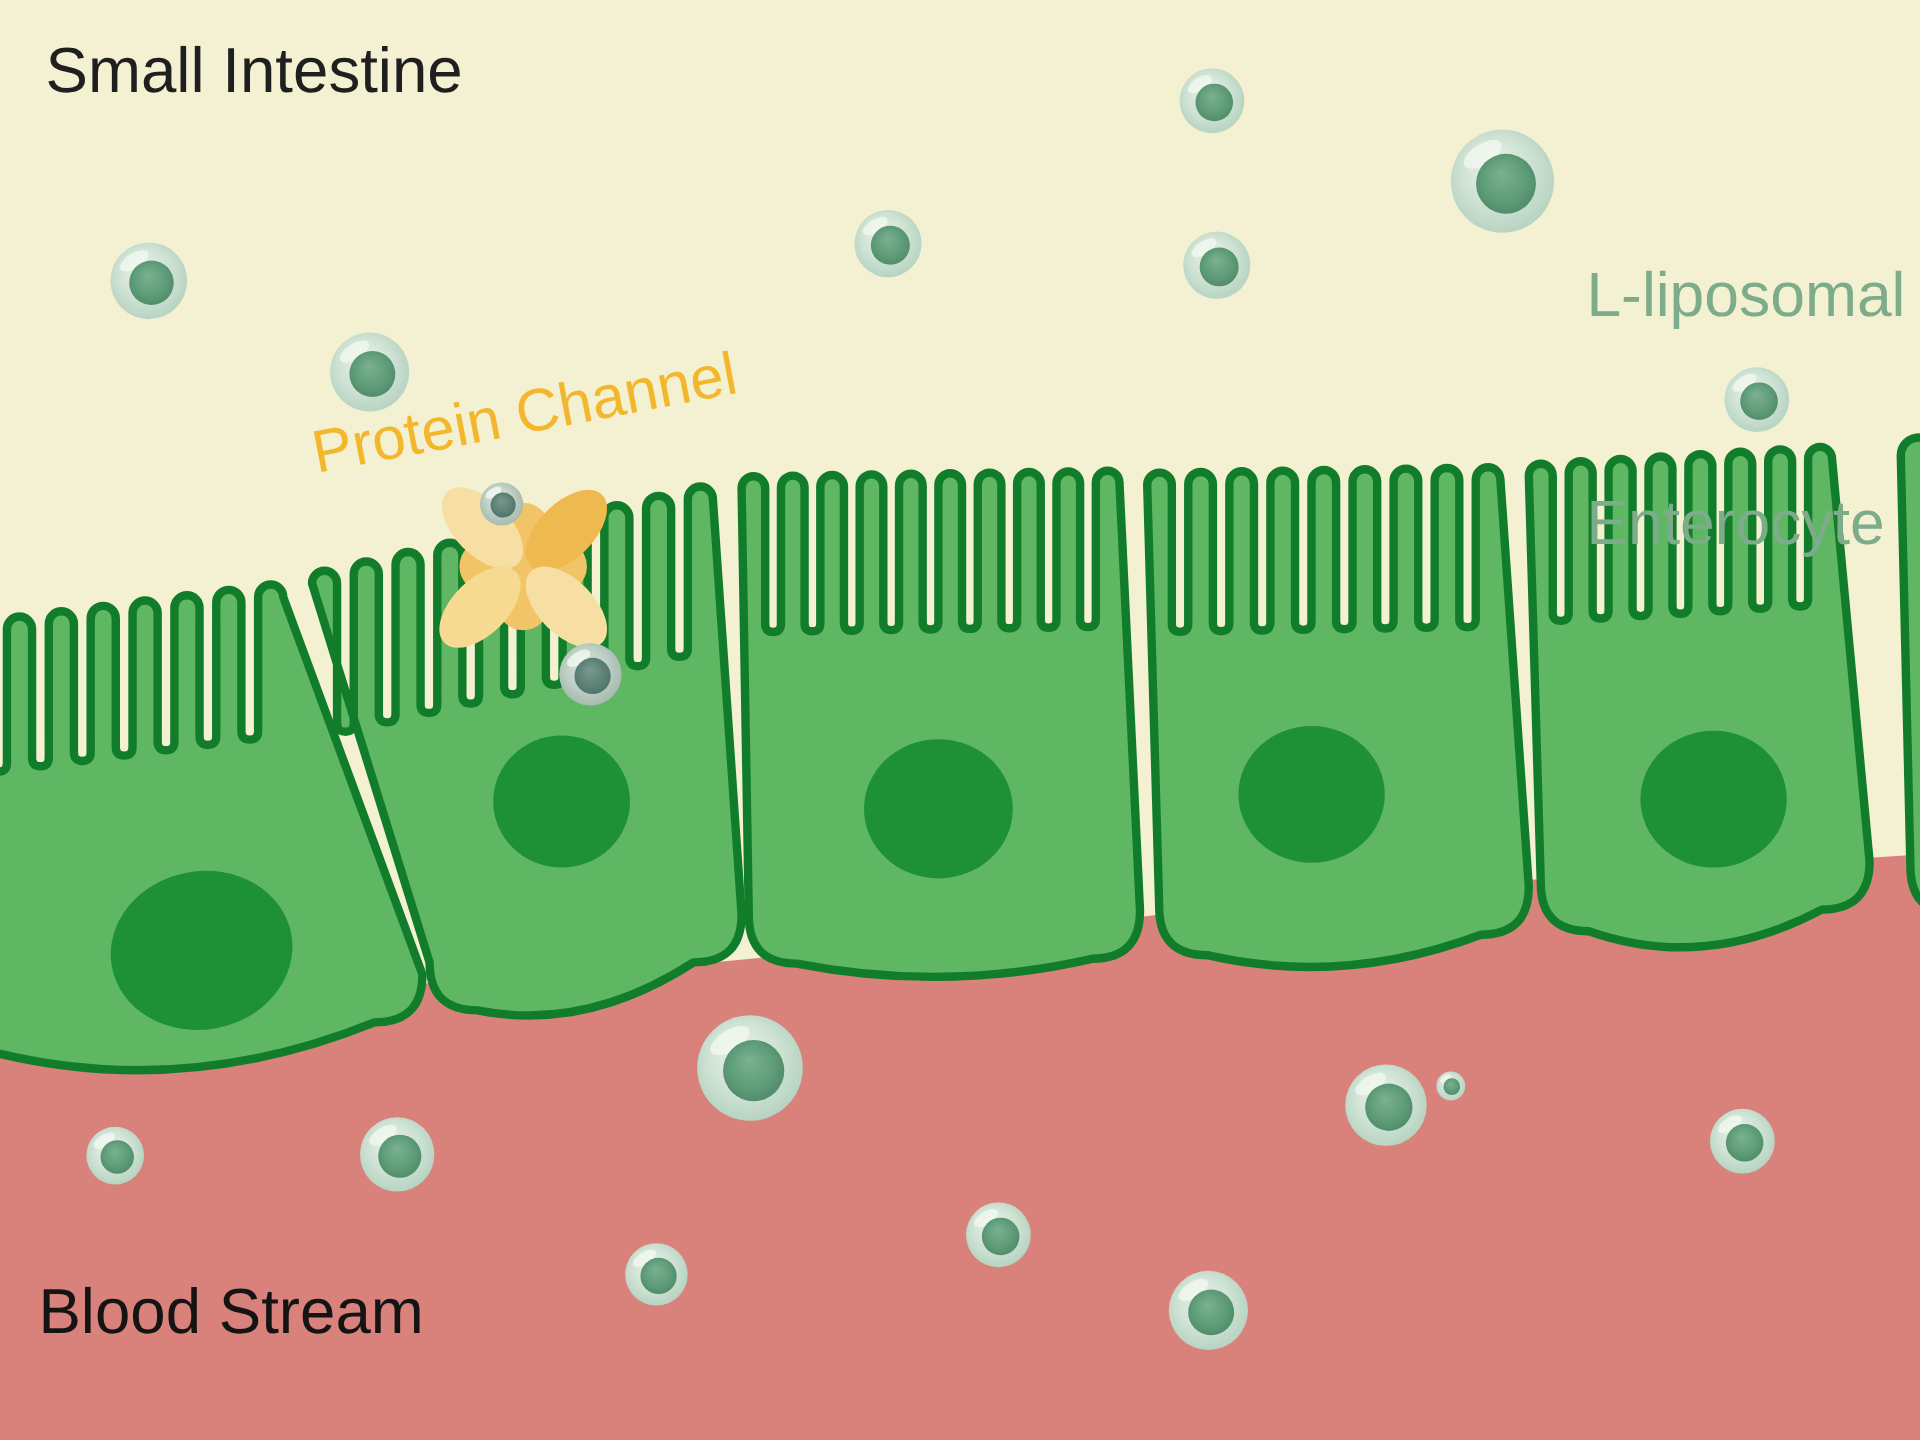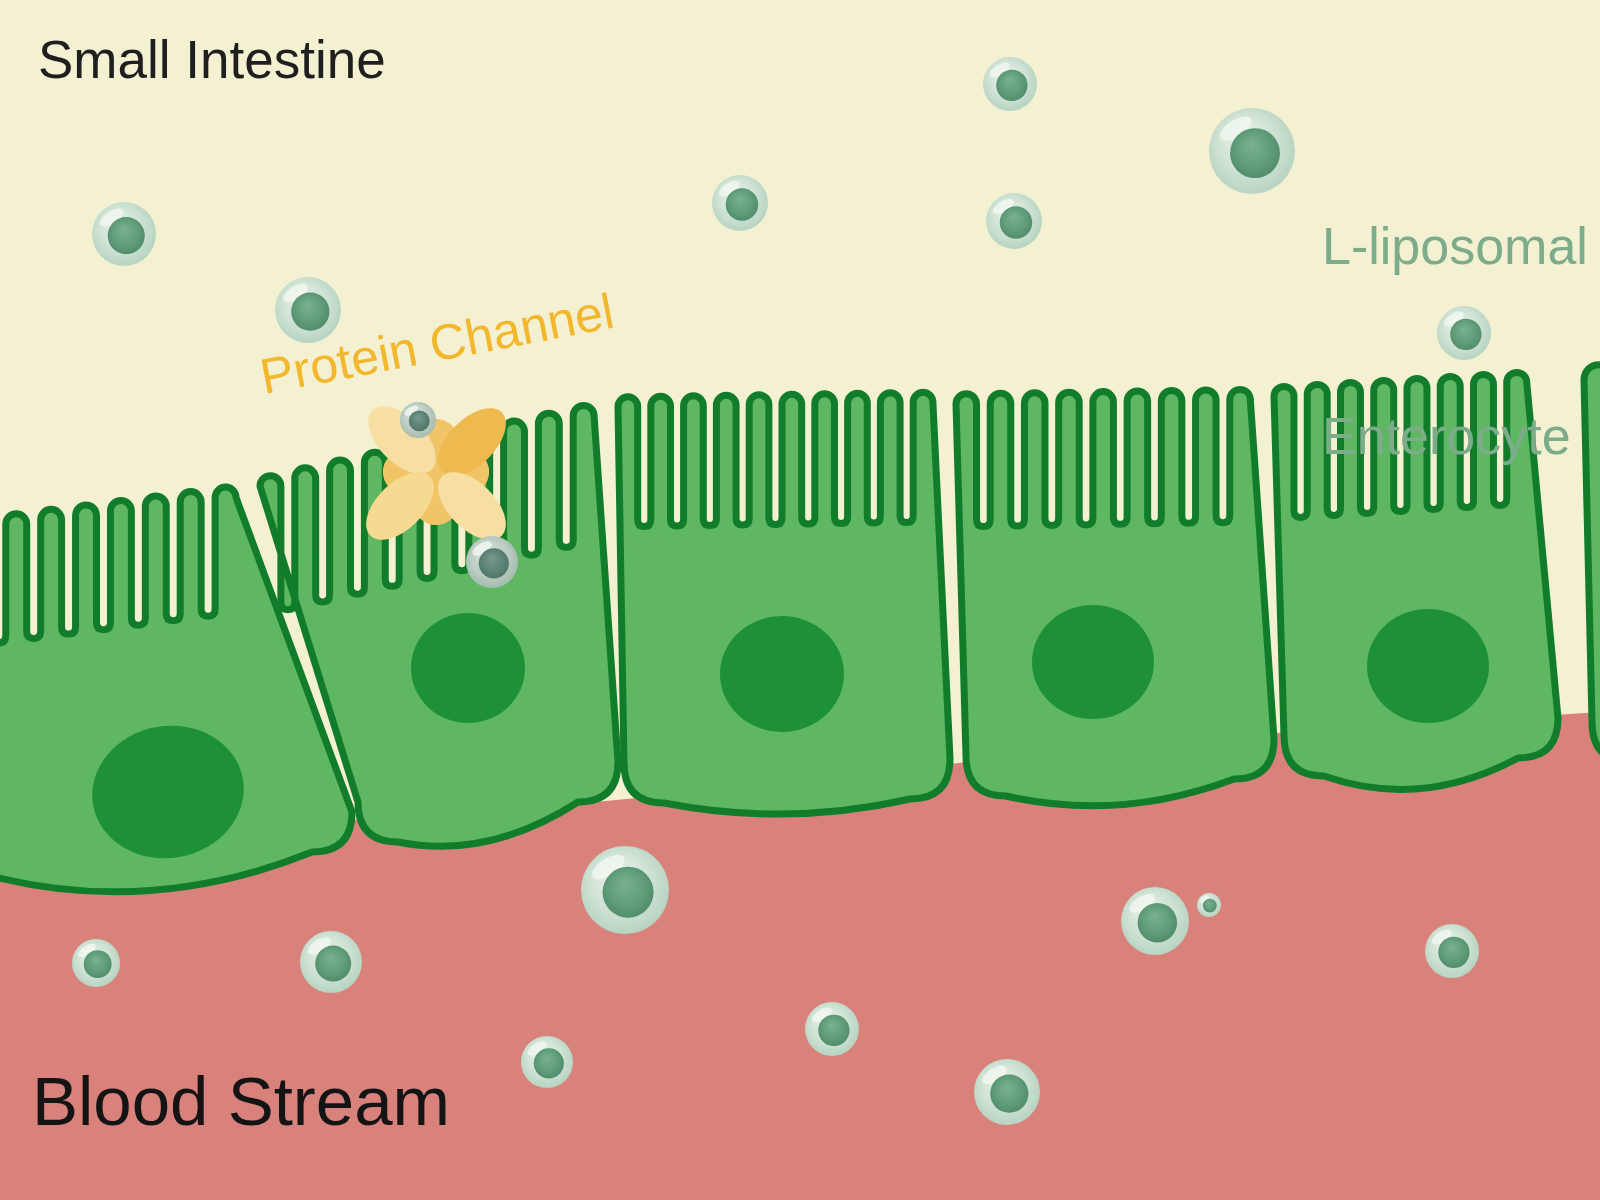--- a/index.html
+++ b/index.html
@@ -11,7 +11,7 @@
   .label-l-liposomal { left:1322px; top:88px; font-size:52px; line-height:1.22; }
   .label-protein-channel { left:256px; top:352px; font-size:50px; transform:rotate(-10.8deg); transform-origin:left top; }
   .label-enterocyte { left:830px; top:328px; font-size:51px; }
-  .label-blood-stream { left:32px; top:1066px; font-size:69px; }
+  .label-blood-stream { left:32px; top:1066px; font-size:53px; }
 </style>
 </head>
 <body>

